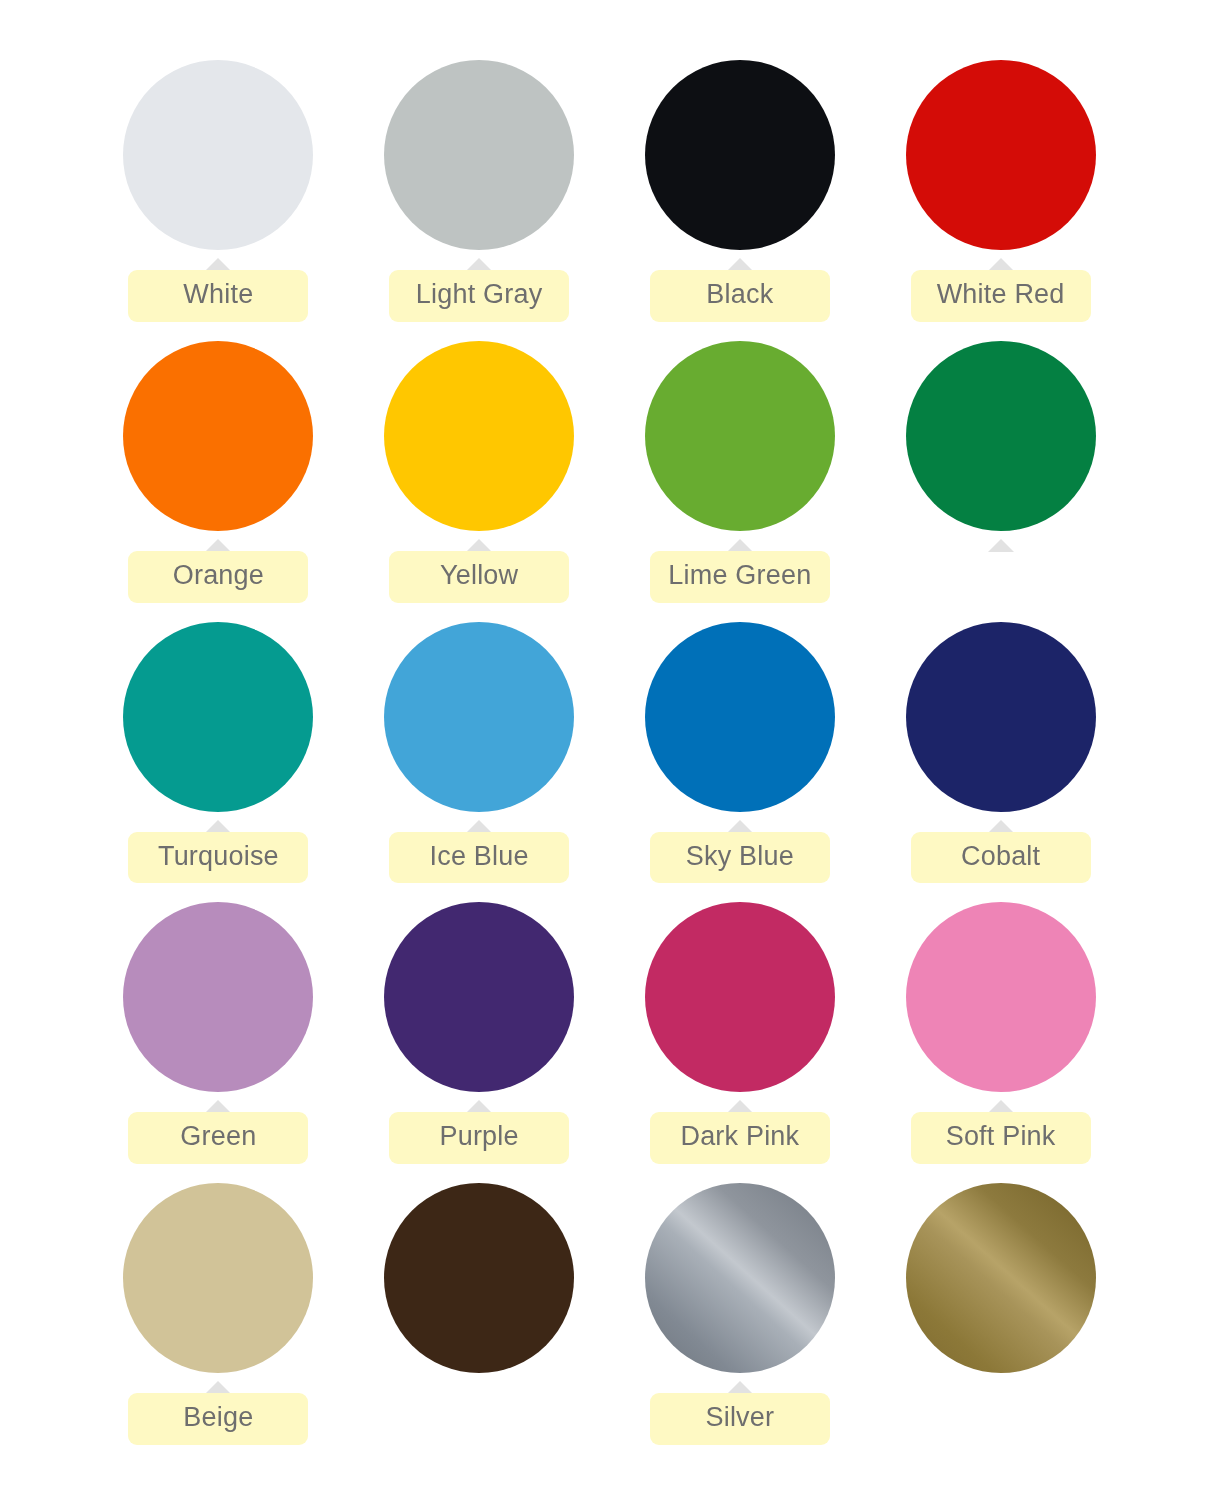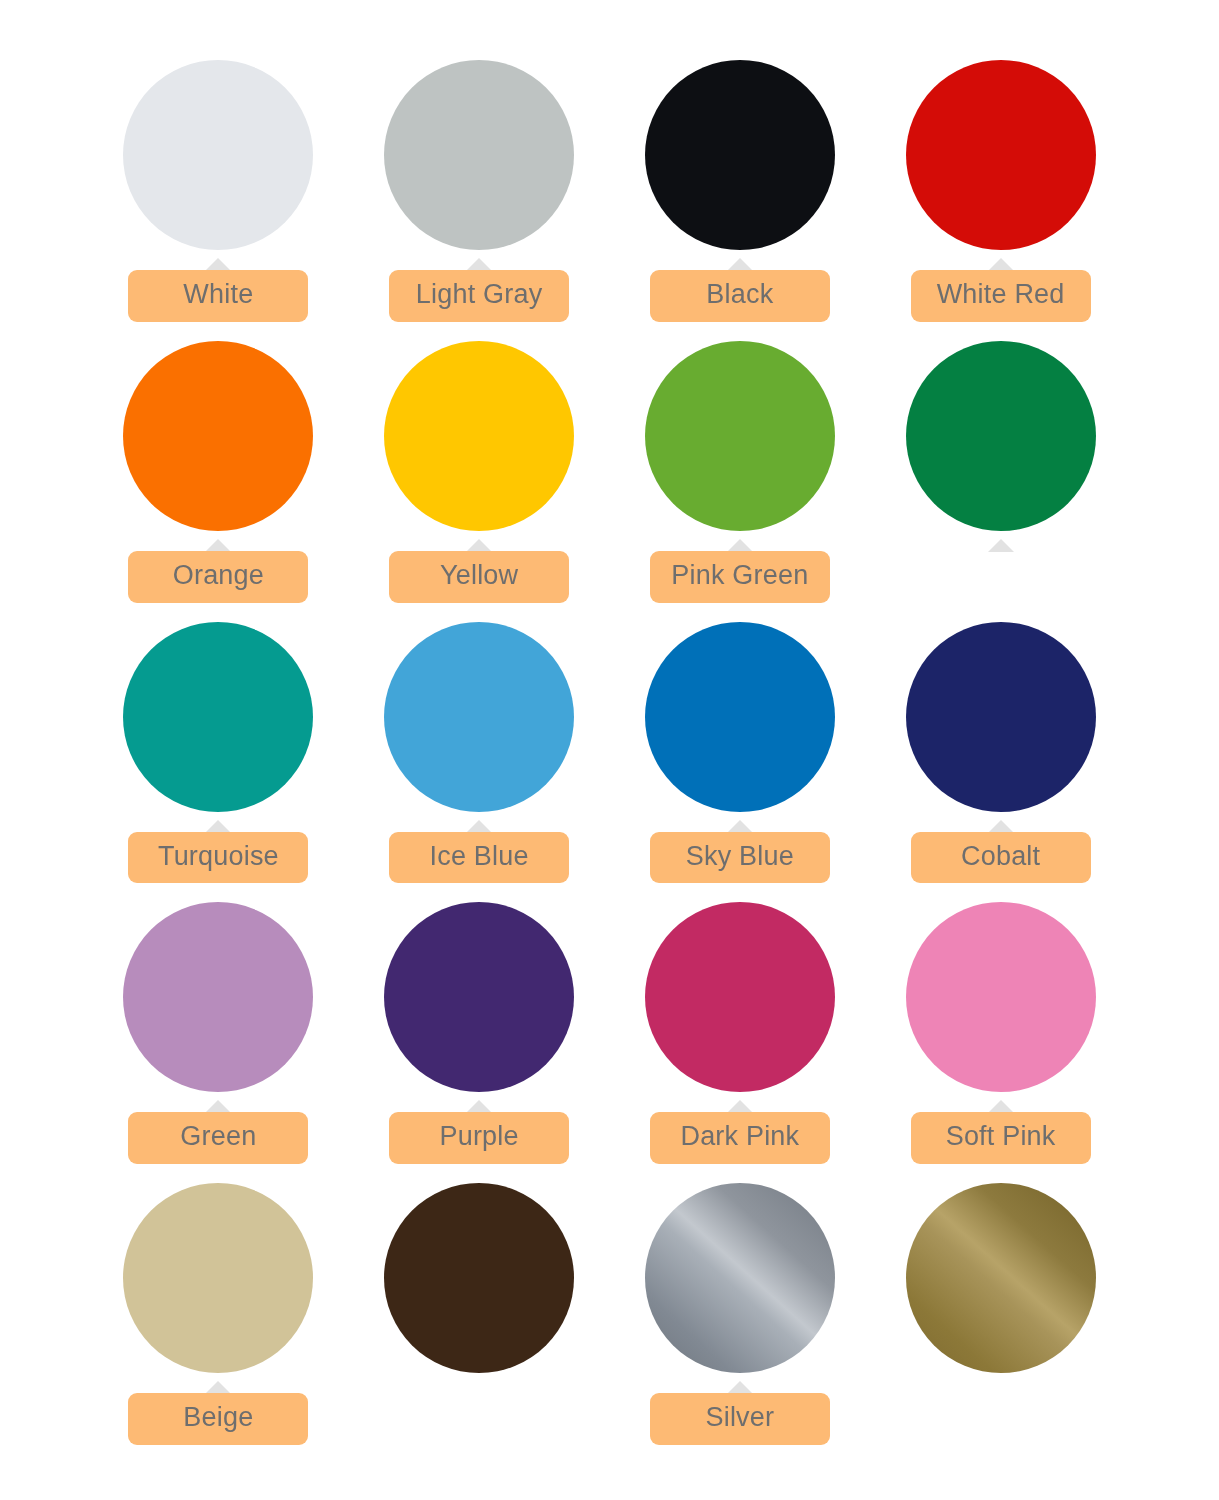--- a/index.html
+++ b/index.html
@@ -58,7 +58,7 @@
   }
 
   .label-pill {
-    background: #fdba74;
+    background: #fef9c3;
     border-radius: 9px;
     min-width: 180px;
     box-sizing: border-box;

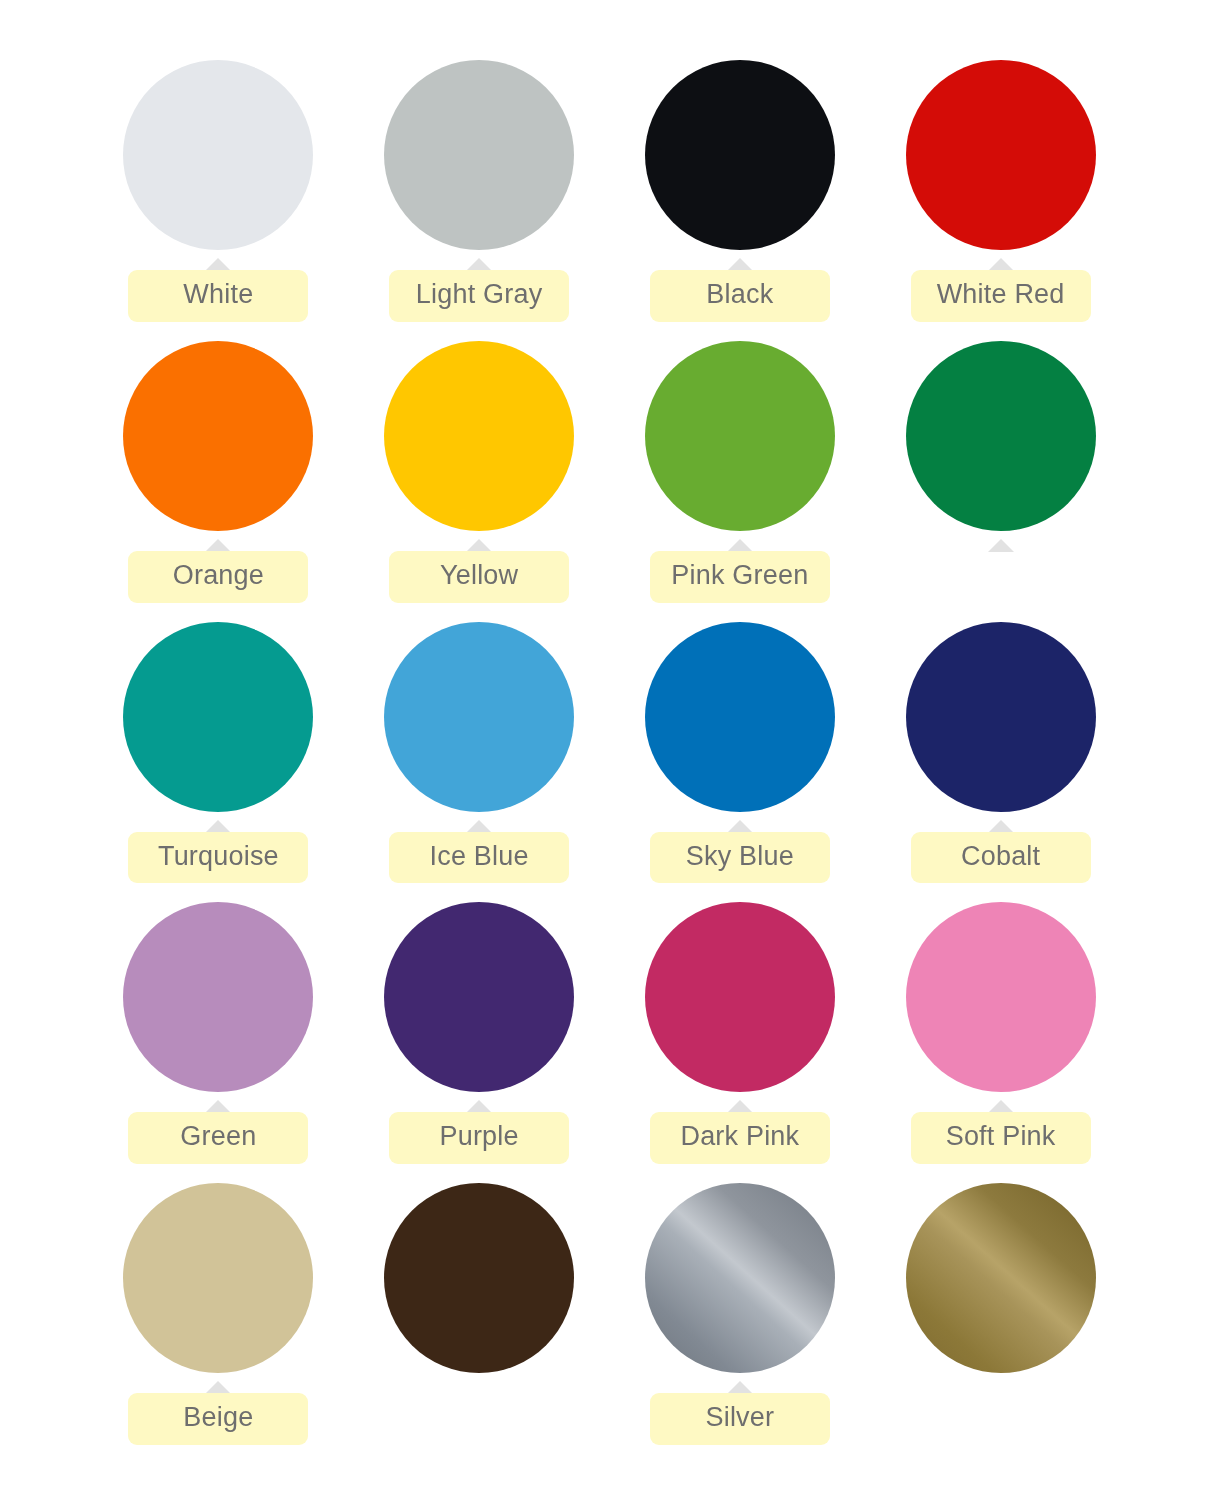--- a/index.html
+++ b/index.html
@@ -121,7 +121,7 @@
       <div class="swatch-disc" style="background-color: rgb(104, 172, 48);"></div>
       <div class="label-wrap">
         <div class="label-pointer"></div>
-        <div class="label-pill">Pink Green</div>
+        <div class="label-pill">Lime Green</div>
       </div>
     </div>
     <div class="swatch">

